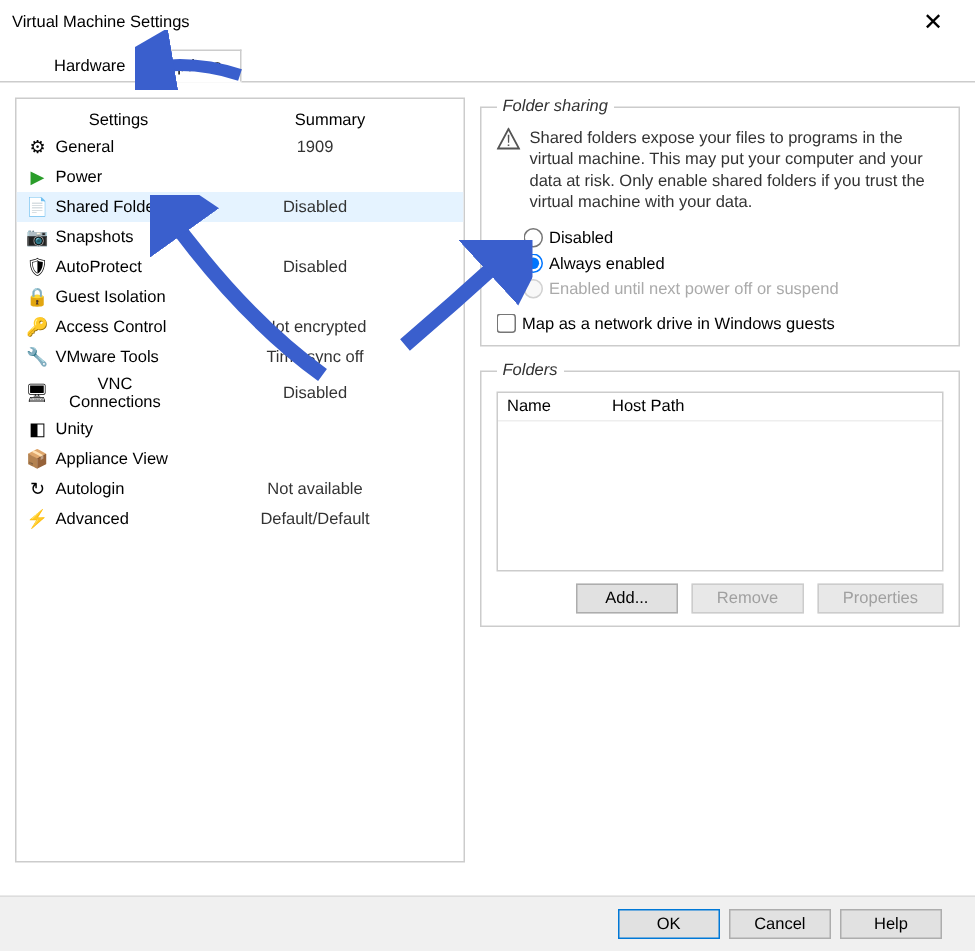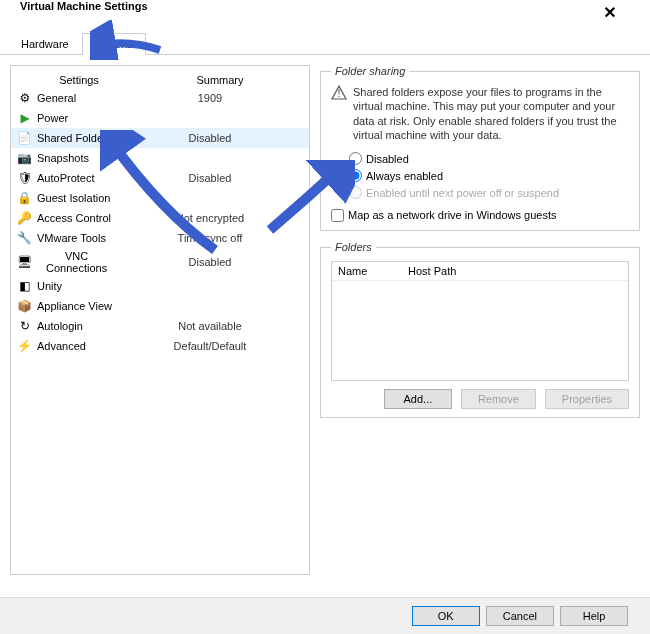--- a/index.html
+++ b/index.html
@@ -5,7 +5,7 @@
     * { box-sizing: border-box; font-family: 'Segoe UI', Tahoma, sans-serif; font-size: 11px; }
     body { margin: 0; padding: 0; background: #fff; width: 650px; height: 634px; overflow: hidden; position: relative; }
     
-    .titlebar { height: 30px; display: flex; align-items: flex-start; padding: 0 20px; font-size: 12px; font-weight: bold; }
+    .titlebar { height: 30px; display: flex; align-items: center; padding: 0 8px; font-size: 12px; }
     .titlebar-title { flex: 1; }
     .close-btn { width: 40px; height: 24px; display: flex; align-items: center; justify-content: center; font-size: 16px; cursor: default; }
     

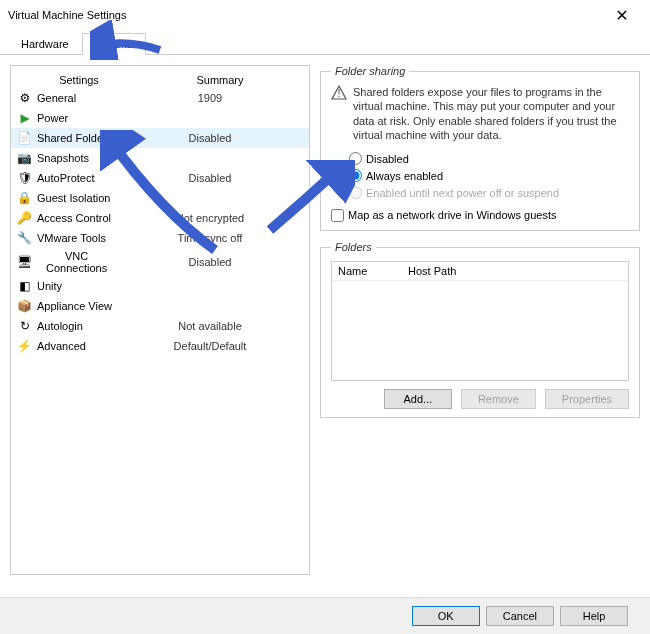--- a/index.html
+++ b/index.html
@@ -9,7 +9,7 @@
     .titlebar-title { flex: 1; }
     .close-btn { width: 40px; height: 24px; display: flex; align-items: center; justify-content: center; font-size: 16px; cursor: default; }
     
-    .tabs { display: flex; padding-left: 8px; margin-top: 2px; border-bottom: 1px solid #ccc; }
+    .tabs { display: flex; padding-left: 23px; margin-top: 2px; border-bottom: 1px solid #ccc; }
     .tab { padding: 4px 12px; border: 1px solid transparent; cursor: default; position: relative; top: 1px; }
     .tab.active { background: #fff; border: 1px solid #ccc; border-bottom: 1px solid #fff; }
     

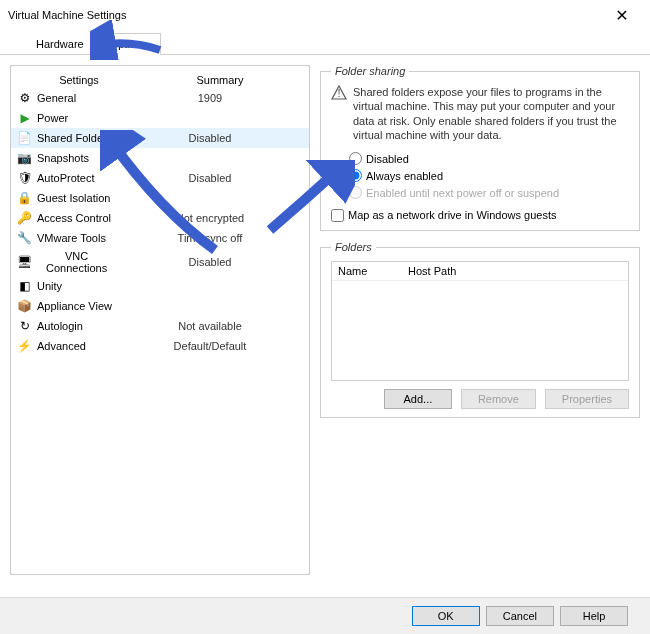--- a/index.html
+++ b/index.html
@@ -39,7 +39,7 @@
     .radio-row.disabled { color: #aaa; }
     .radio-row input[type="radio"] { margin: 0; }
     
-    .checkbox-row { display: flex; gap: 4px; margin-top: 8px; }
+    .checkbox-row { display: flex; align-items: center; gap: 4px; margin-top: 8px; }
     .checkbox-row input[type="checkbox"] { margin: 0; }
     
     .folders-list { border: 1px solid #ccc; height: 120px; background: #fff; }

